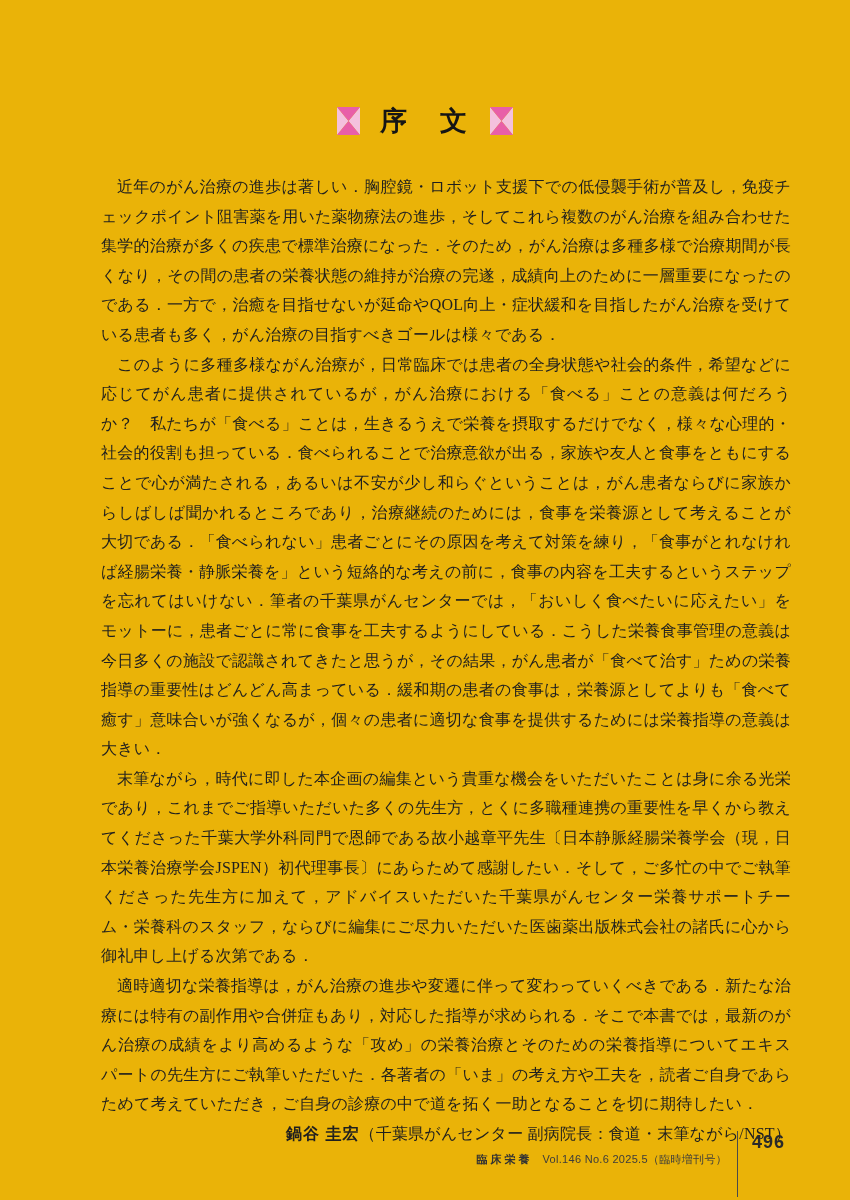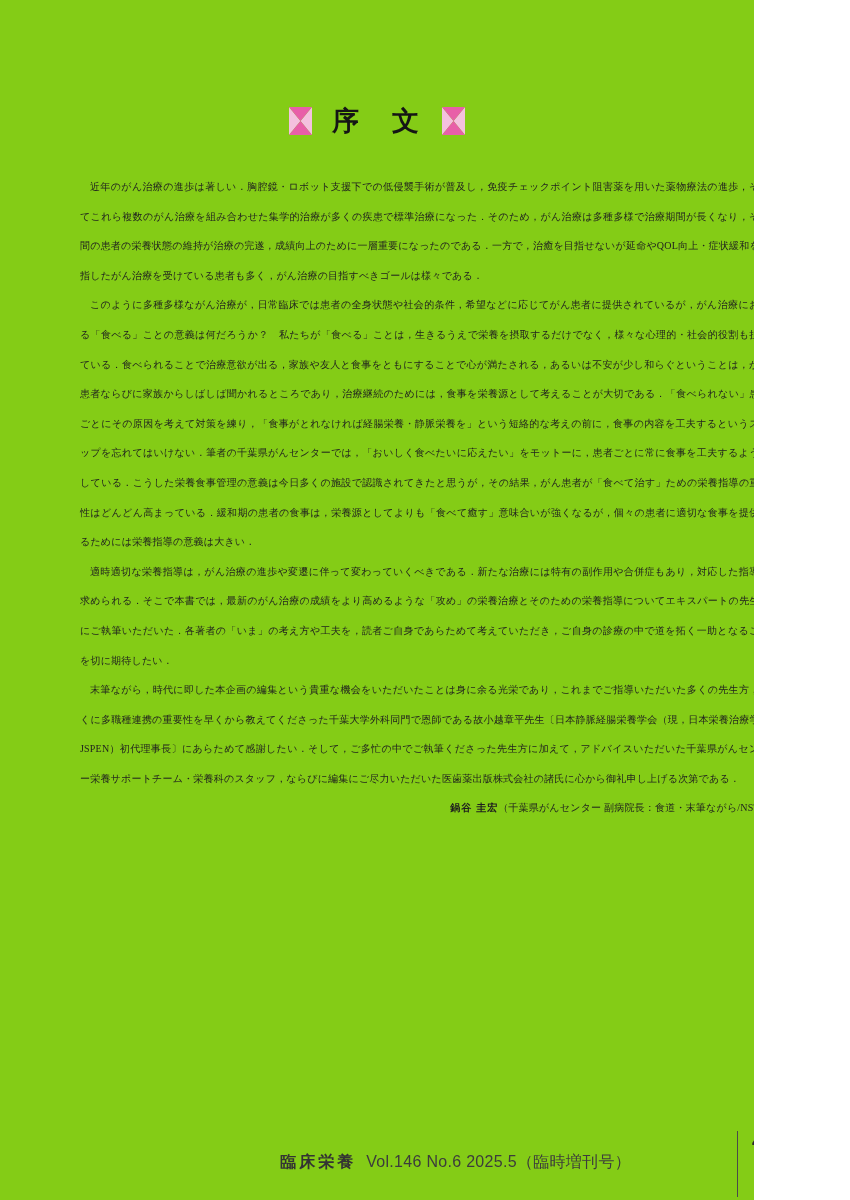--- a/index.html
+++ b/index.html
@@ -10,8 +10,8 @@
   html,body{margin:0;padding:0;background:#ffffff;}
   .page{
     position:relative;
-    width:754px;height:1200px;
-    background:#84cc16;
+    width:850px;height:1200px;
+    background:#eab308;
     overflow:hidden;
     font-family:"Liberation Serif","DejaVu Serif",serif;
     color:var(--ink);

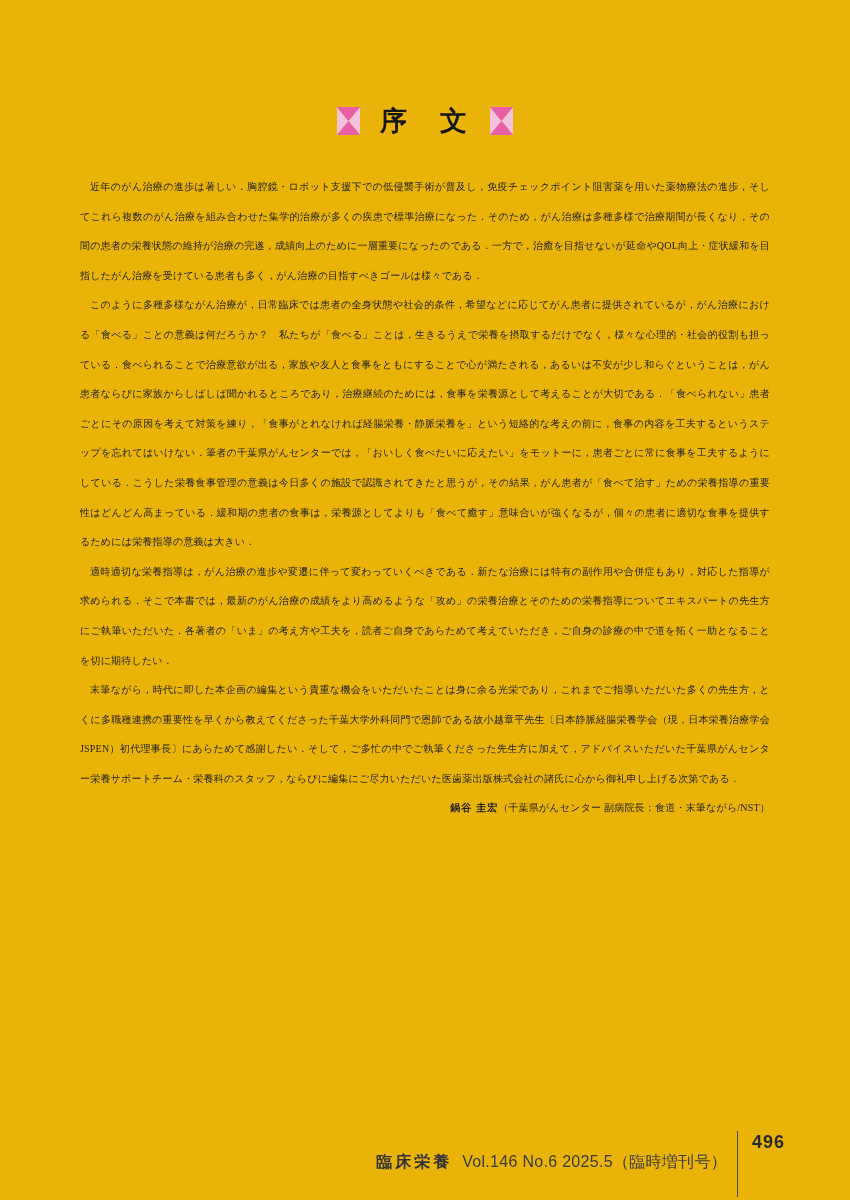--- a/index.html
+++ b/index.html
@@ -36,8 +36,8 @@
   
   .body-text{
     position:absolute;
-    left:80px;top:172px;width:690px;
-    font-size:10px;
+    left:101px;top:172px;width:690px;
+    font-size:16px;
     line-height:29.6px;
     text-align:justify;
     letter-spacing:0.2px;

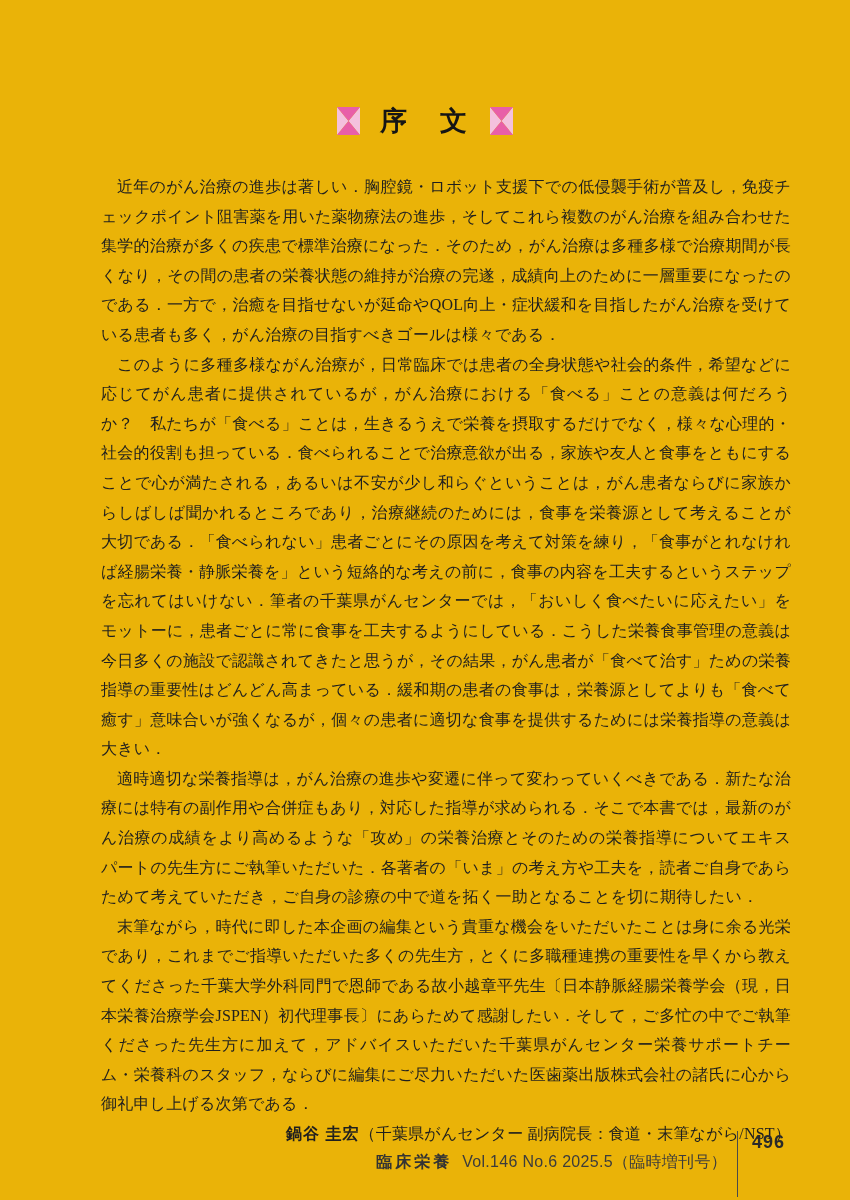--- a/index.html
+++ b/index.html
@@ -117,8 +117,8 @@
   <div class="body-text">
     <p>近年のがん治療の進歩は著しい．胸腔鏡・ロボット支援下での低侵襲手術が普及し，免疫チェックポイント阻害薬を用いた薬物療法の進歩，そしてこれら複数のがん治療を組み合わせた集学的治療が多くの疾患で標準治療になった．そのため，がん治療は多種多様で治療期間が長くなり，その間の患者の栄養状態の維持が治療の完遂，成績向上のために一層重要になったのである．一方で，治癒を目指せないが延命やQOL向上・症状緩和を目指したがん治療を受けている患者も多く，がん治療の目指すべきゴールは様々である．</p>
     <p>このように多種多様ながん治療が，日常臨床では患者の全身状態や社会的条件，希望などに応じてがん患者に提供されているが，がん治療における「食べる」ことの意義は何だろうか？　私たちが「食べる」ことは，生きるうえで栄養を摂取するだけでなく，様々な心理的・社会的役割も担っている．食べられることで治療意欲が出る，家族や友人と食事をともにすることで心が満たされる，あるいは不安が少し和らぐということは，がん患者ならびに家族からしばしば聞かれるところであり，治療継続のためには，食事を栄養源として考えることが大切である．「食べられない」患者ごとにその原因を考えて対策を練り，「食事がとれなければ経腸栄養・静脈栄養を」という短絡的な考えの前に，食事の内容を工夫するというステップを忘れてはいけない．筆者の千葉県がんセンターでは，「おいしく食べたいに応えたい」をモットーに，患者ごとに常に食事を工夫するようにしている．こうした栄養食事管理の意義は今日多くの施設で認識されてきたと思うが，その結果，がん患者が「食べて治す」ための栄養指導の重要性はどんどん高まっている．緩和期の患者の食事は，栄養源としてよりも「食べて癒す」意味合いが強くなるが，個々の患者に適切な食事を提供するためには栄養指導の意義は大きい．</p>
+    <p>末筆ながら，時代に即した本企画の編集という貴重な機会をいただいたことは身に余る光栄であり，これまでご指導いただいた多くの先生方，とくに多職種連携の重要性を早くから教えてくださった千葉大学外科同門で恩師である故小越章平先生〔日本静脈経腸栄養学会（現，日本栄養治療学会JSPEN）初代理事長〕にあらためて感謝したい．そして，ご多忙の中でご執筆くださった先生方に加えて，アドバイスいただいた千葉県がんセンター栄養サポートチーム・栄養科のスタッフ，ならびに編集にご尽力いただいた医歯薬出版株式会社の諸氏に心から御礼申し上げる次第である．</p>
     <p>適時適切な栄養指導は，がん治療の進歩や変遷に伴って変わっていくべきである．新たな治療には特有の副作用や合併症もあり，対応した指導が求められる．そこで本書では，最新のがん治療の成績をより高めるような「攻め」の栄養治療とそのための栄養指導についてエキスパートの先生方にご執筆いただいた．各著者の「いま」の考え方や工夫を，読者ご自身であらためて考えていただき，ご自身の診療の中で道を拓く一助となることを切に期待したい．</p>
-    <p>末筆ながら，時代に即した本企画の編集という貴重な機会をいただいたことは身に余る光栄であり，これまでご指導いただいた多くの先生方，とくに多職種連携の重要性を早くから教えてくださった千葉大学外科同門で恩師である故小越章平先生〔日本静脈経腸栄養学会（現，日本栄養治療学会JSPEN）初代理事長〕にあらためて感謝したい．そして，ご多忙の中でご執筆くださった先生方に加えて，アドバイスいただいた千葉県がんセンター栄養サポートチーム・栄養科のスタッフ，ならびに編集にご尽力いただいた医歯薬出版株式会社の諸氏に心から御礼申し上げる次第である．</p>
     <p class="signature-line"><span class="signature-name">鍋谷 圭宏</span><span class="signature-affiliation">（千葉県がんセンター 副病院長：食道・末筆ながら/NST）</span></p>
   </div>
 

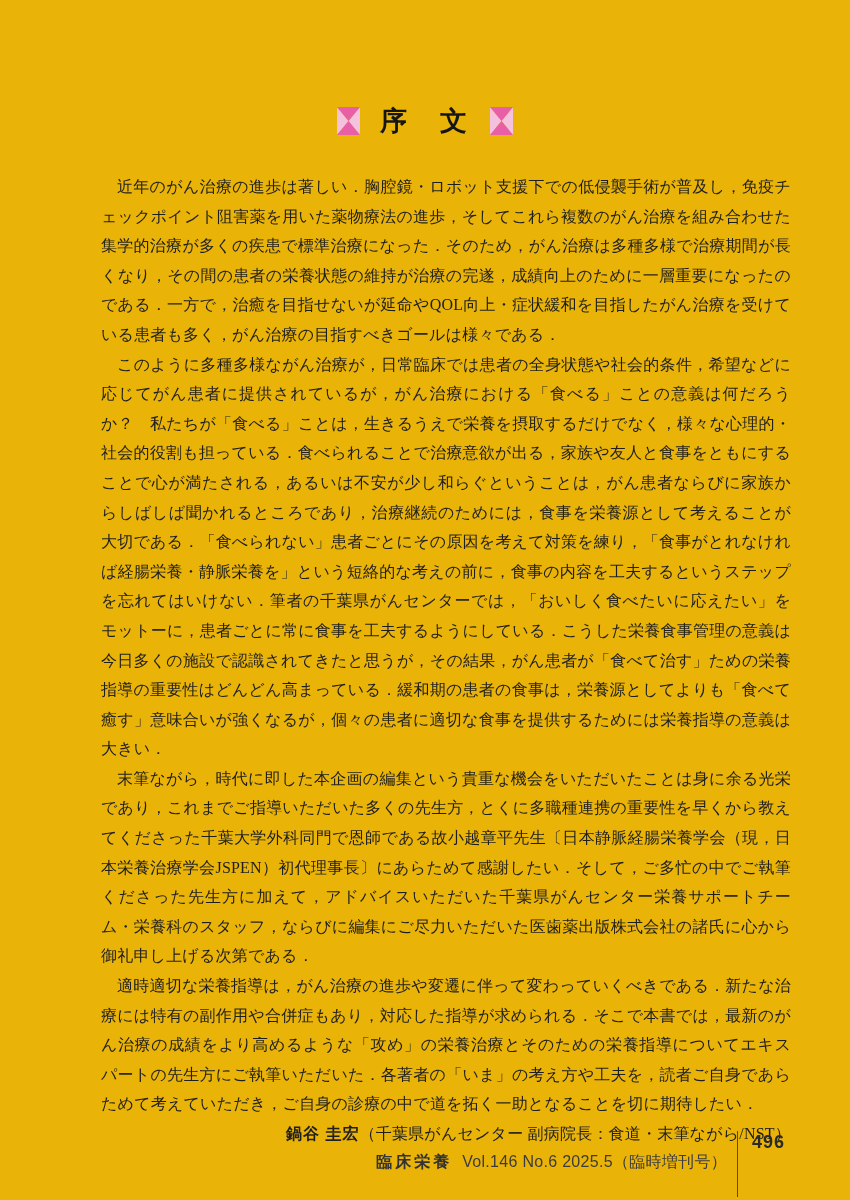--- a/index.html
+++ b/index.html
@@ -67,7 +67,7 @@
     top:1136px;right:123px;
     white-space:nowrap;
     font-family:"Liberation Sans","DejaVu Sans",sans-serif;
-    font-size:16px;
+    font-size:11px;
     color:#3c3c3c;
     display:flex;align-items:baseline;gap:10px;
   }

